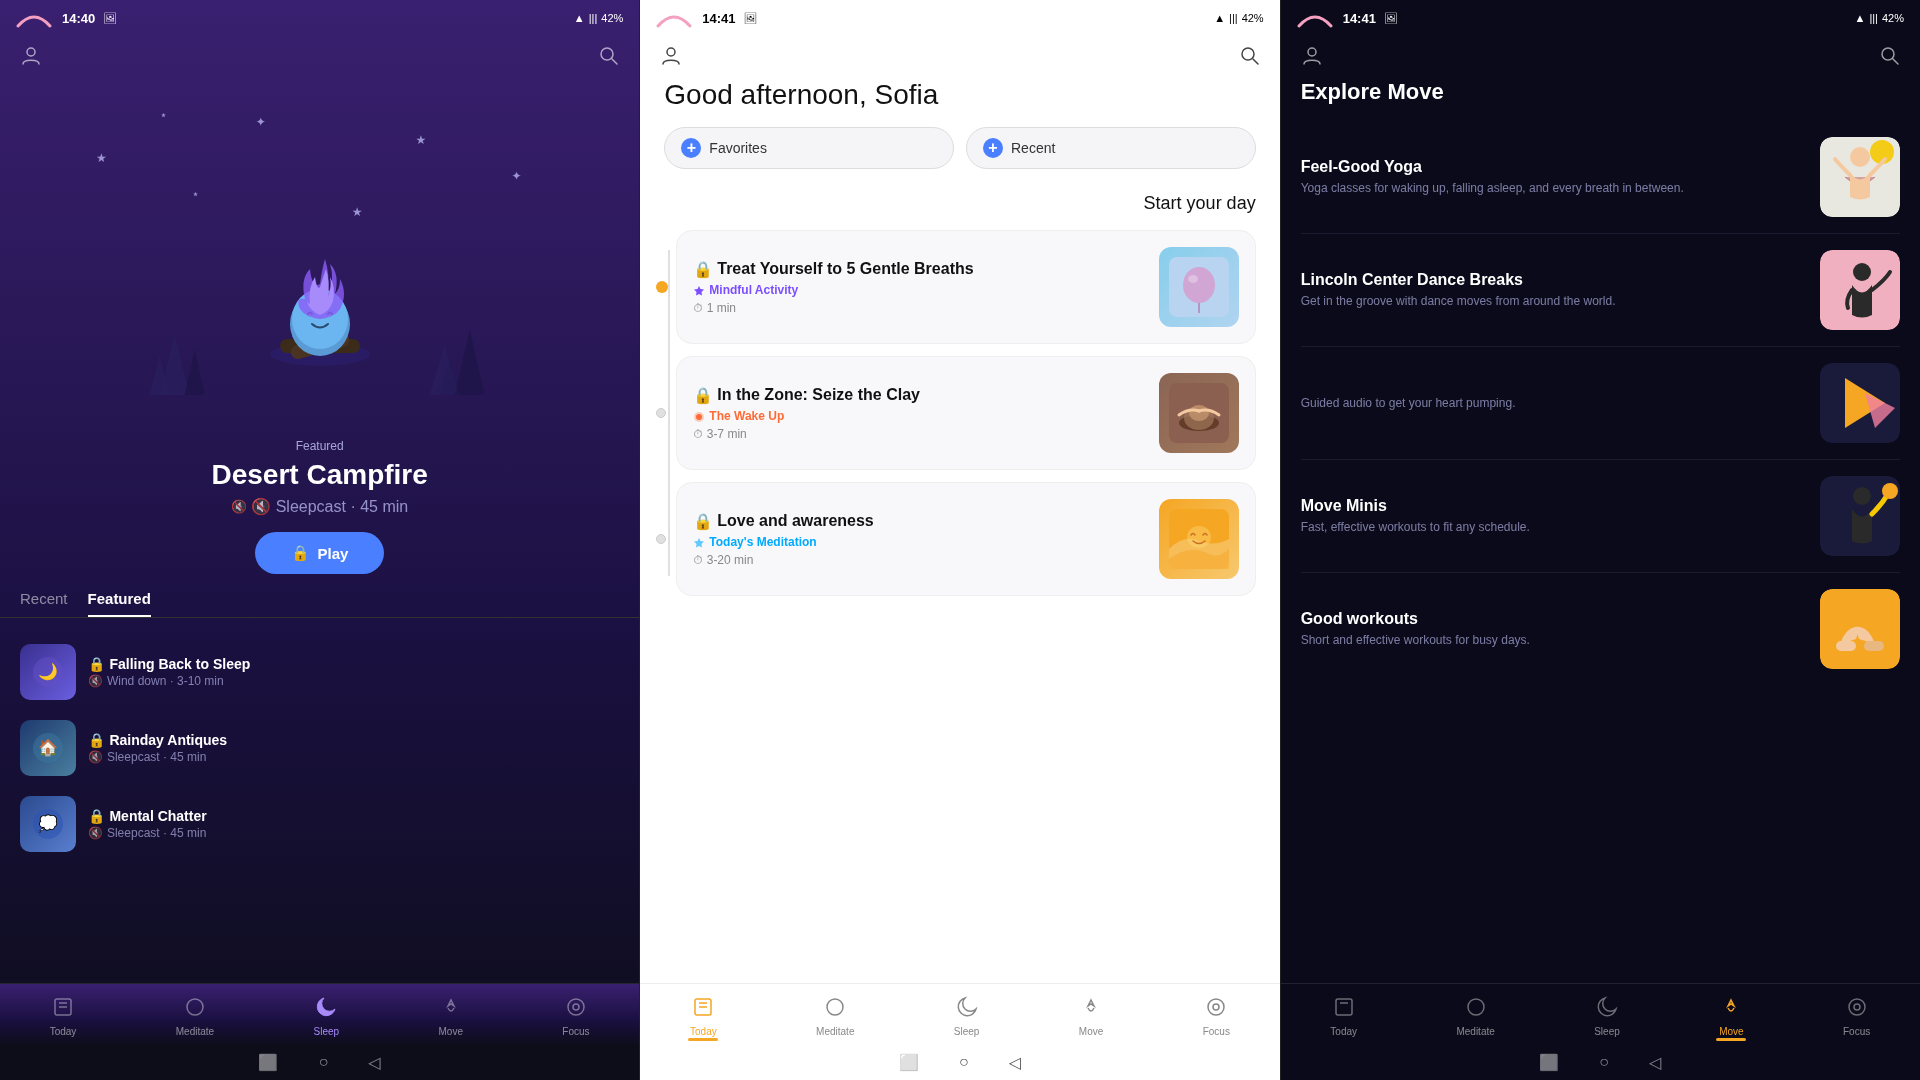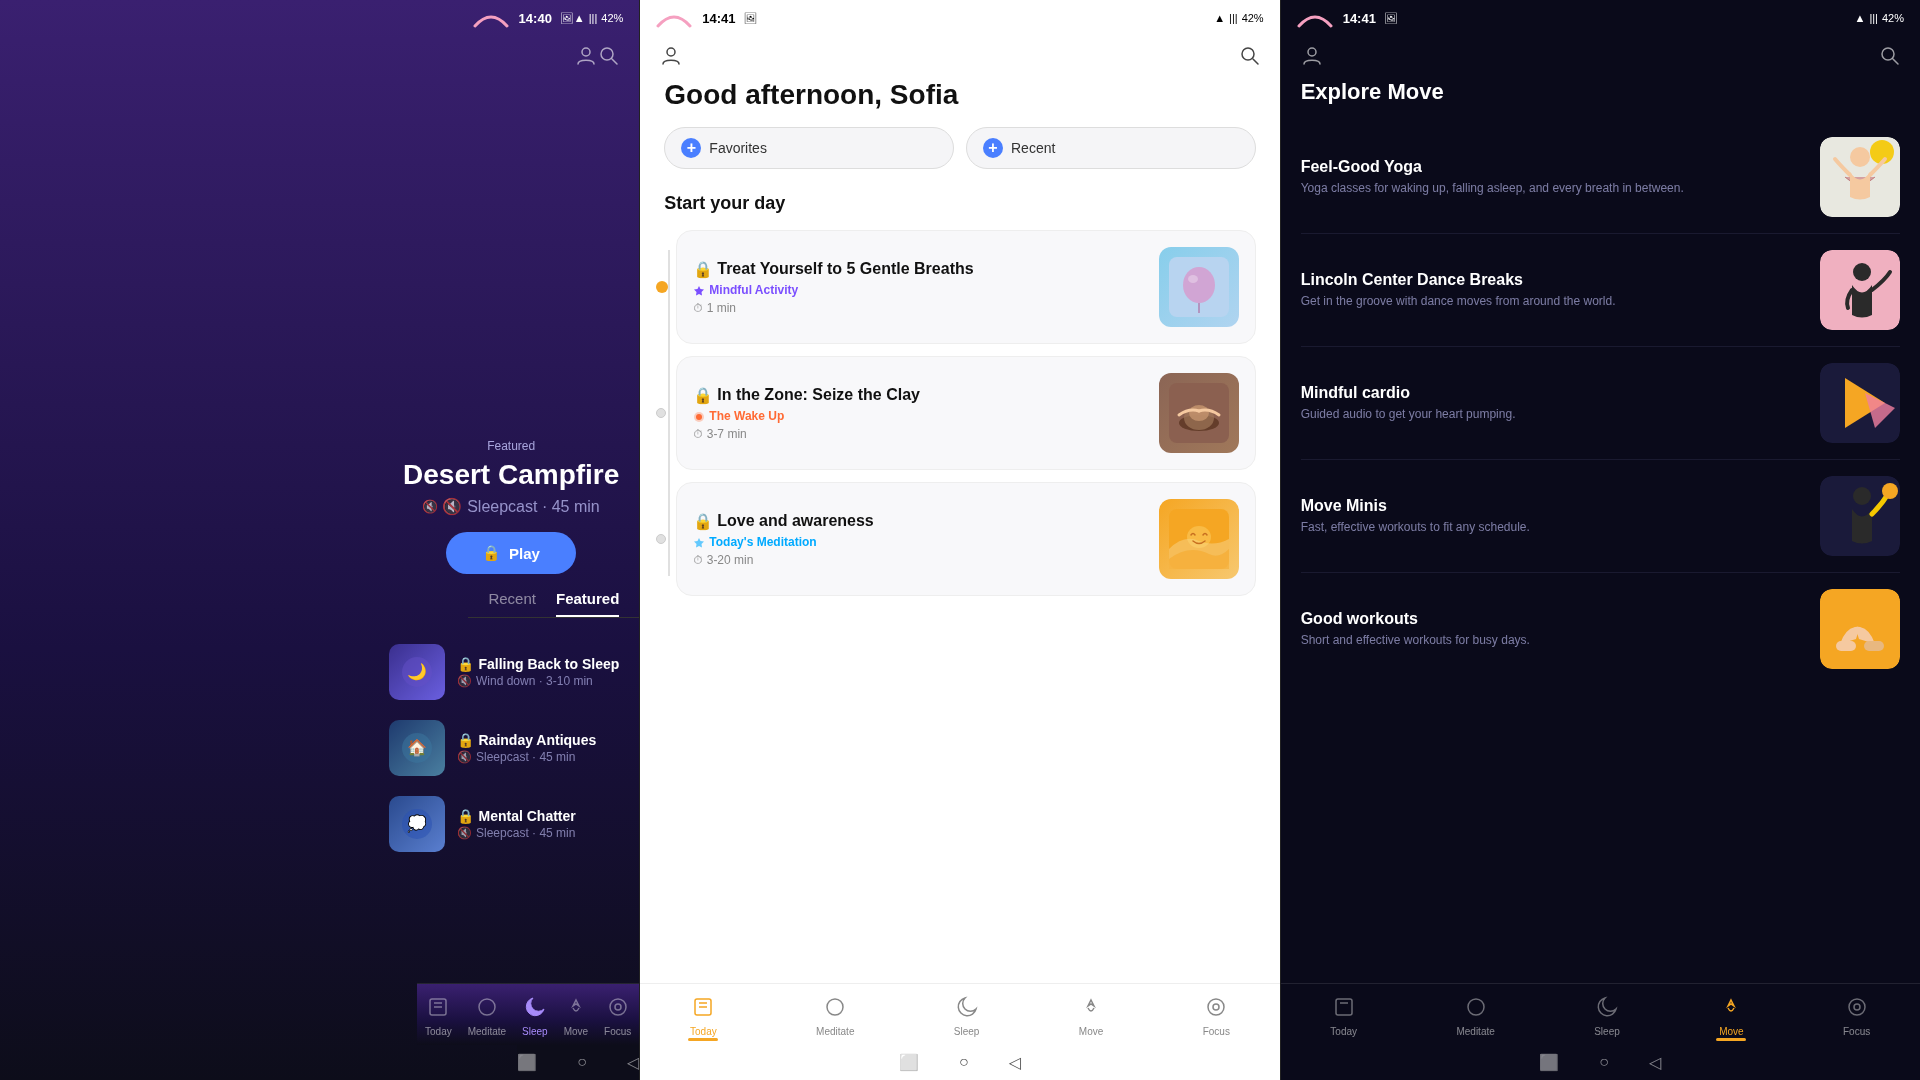--- a/index.html
+++ b/index.html
@@ -480,7 +480,7 @@
 
 <div class="phones-container">
 
-  <div class="phone" style="background: linear-gradient(180deg, #3a2070 0%, #1a1040 60%, #0d0d1a 100%); align-items: flex-end;">
+  <div class="phone" style="background: linear-gradient(180deg, #3a2070 0%, #1a1040 60%, #0d0d1a 100%);">
 
     <div class="status-bar">
       <div class="status-left">

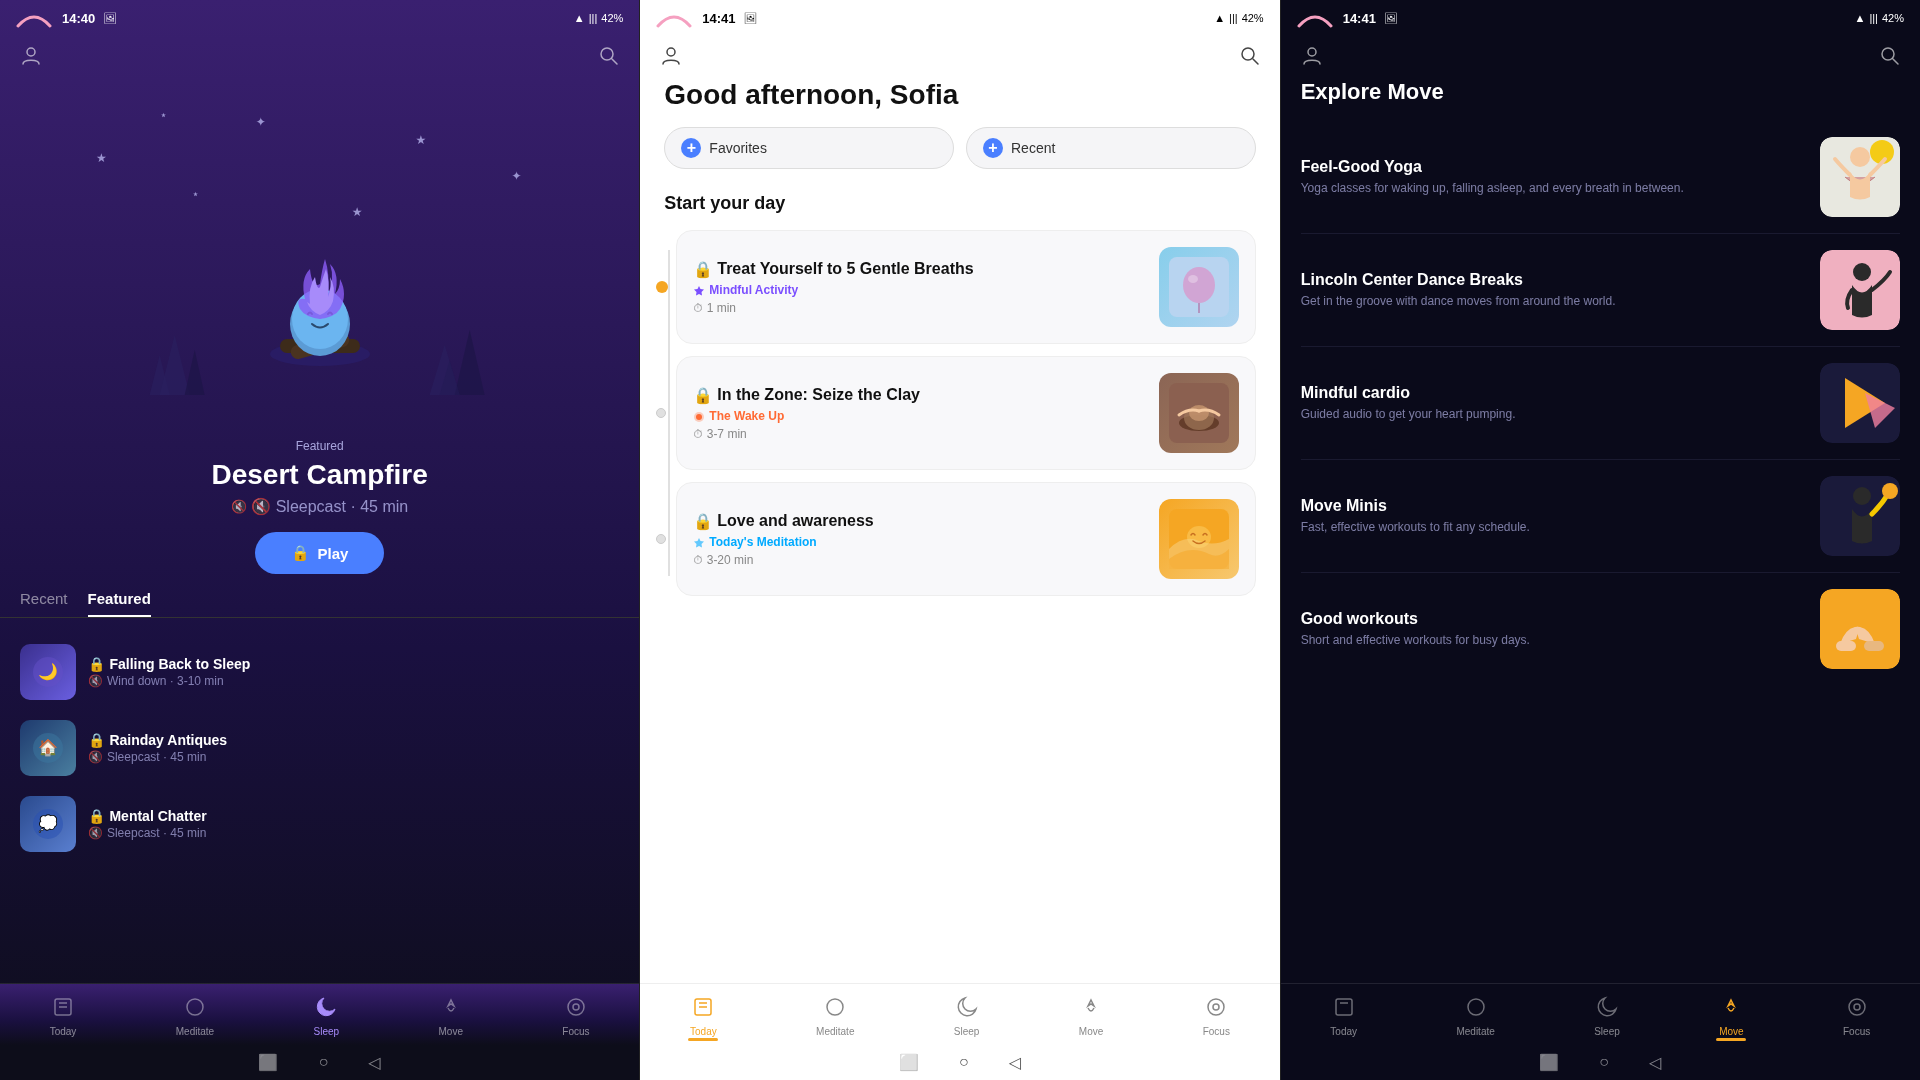--- a/index.html
+++ b/index.html
@@ -226,7 +226,7 @@
 
     .greeting {
       font-size: 28px;
-      font-weight: 700;
+      font-weight: 400;
       color: #111;
       padding: 0 24px;
       margin-bottom: 16px;

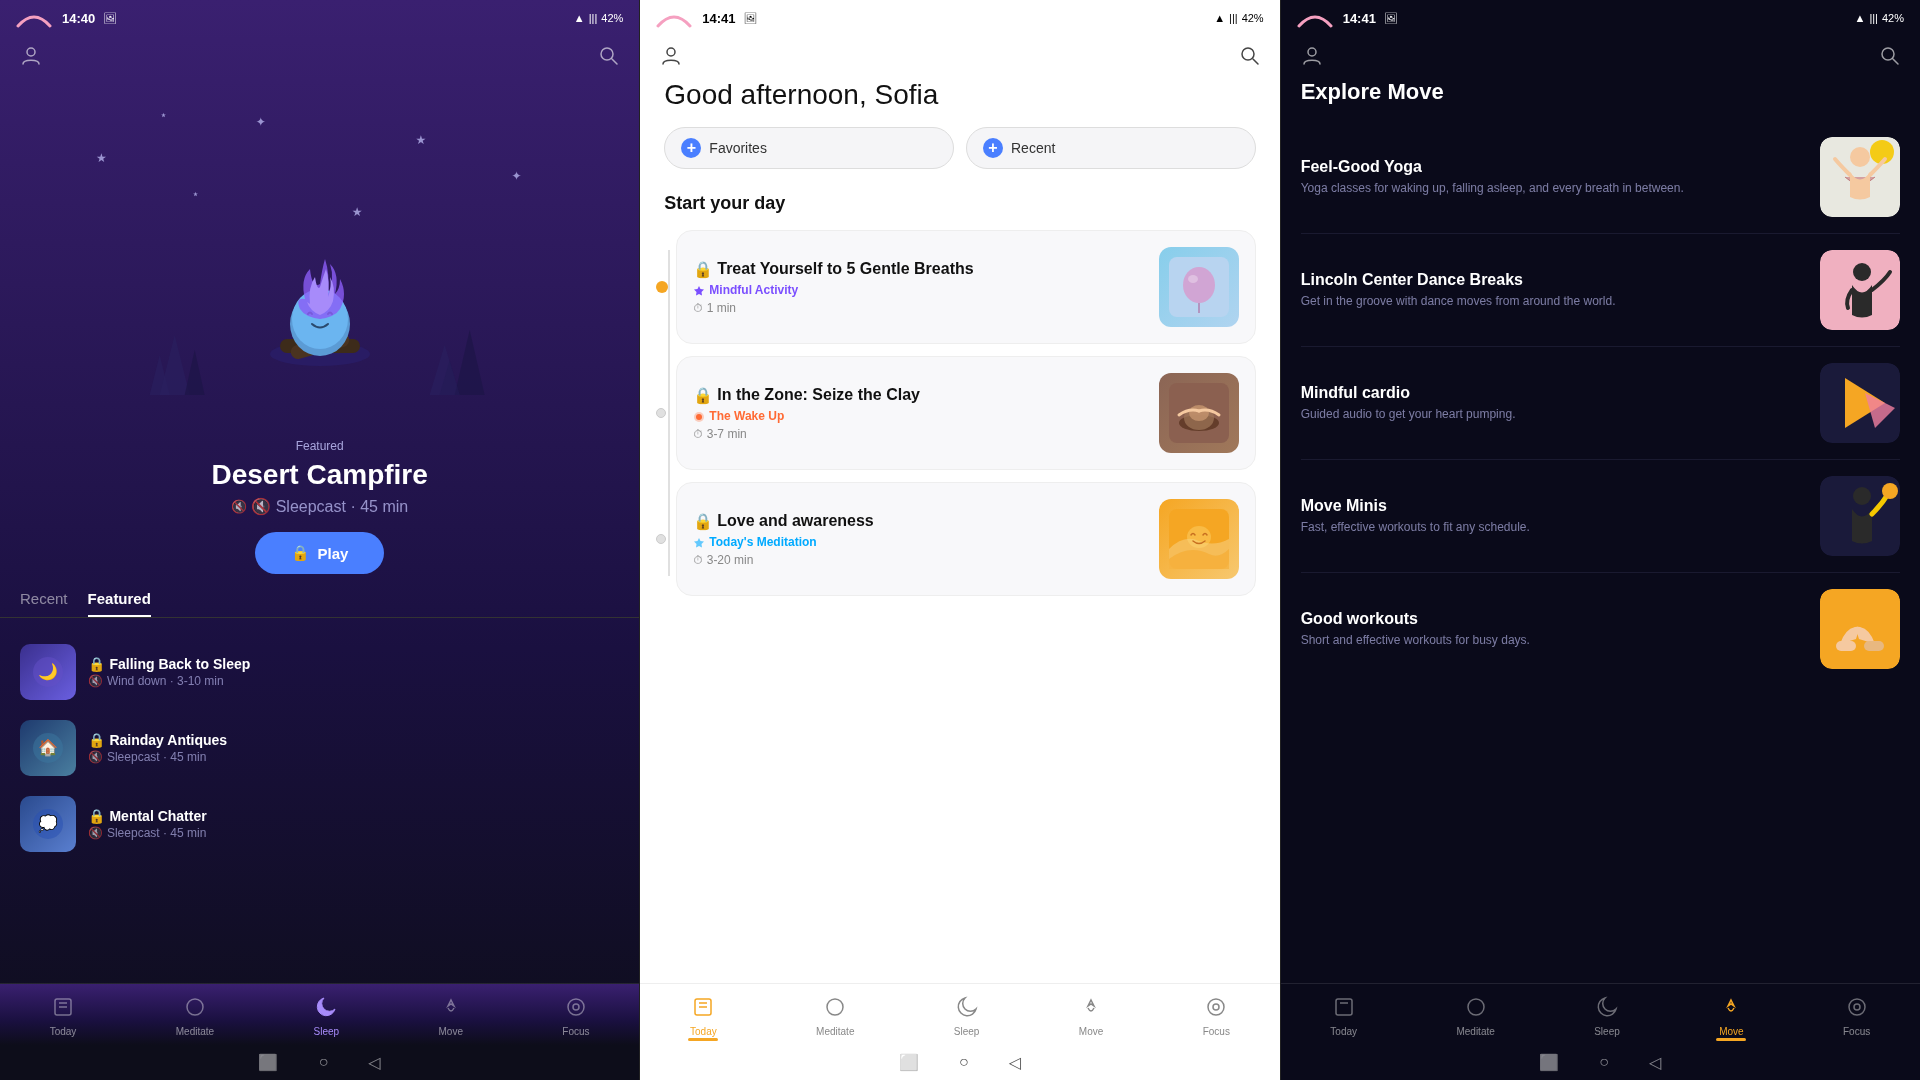--- a/index.html
+++ b/index.html
@@ -270,10 +270,11 @@
 
     .section-title {
       font-size: 18px;
-      font-weight: 700;
+      font-weight: 400;
       color: #111;
       padding: 0 24px;
       margin-bottom: 16px;
+      text-align: right;
     }
 
     .day-card {

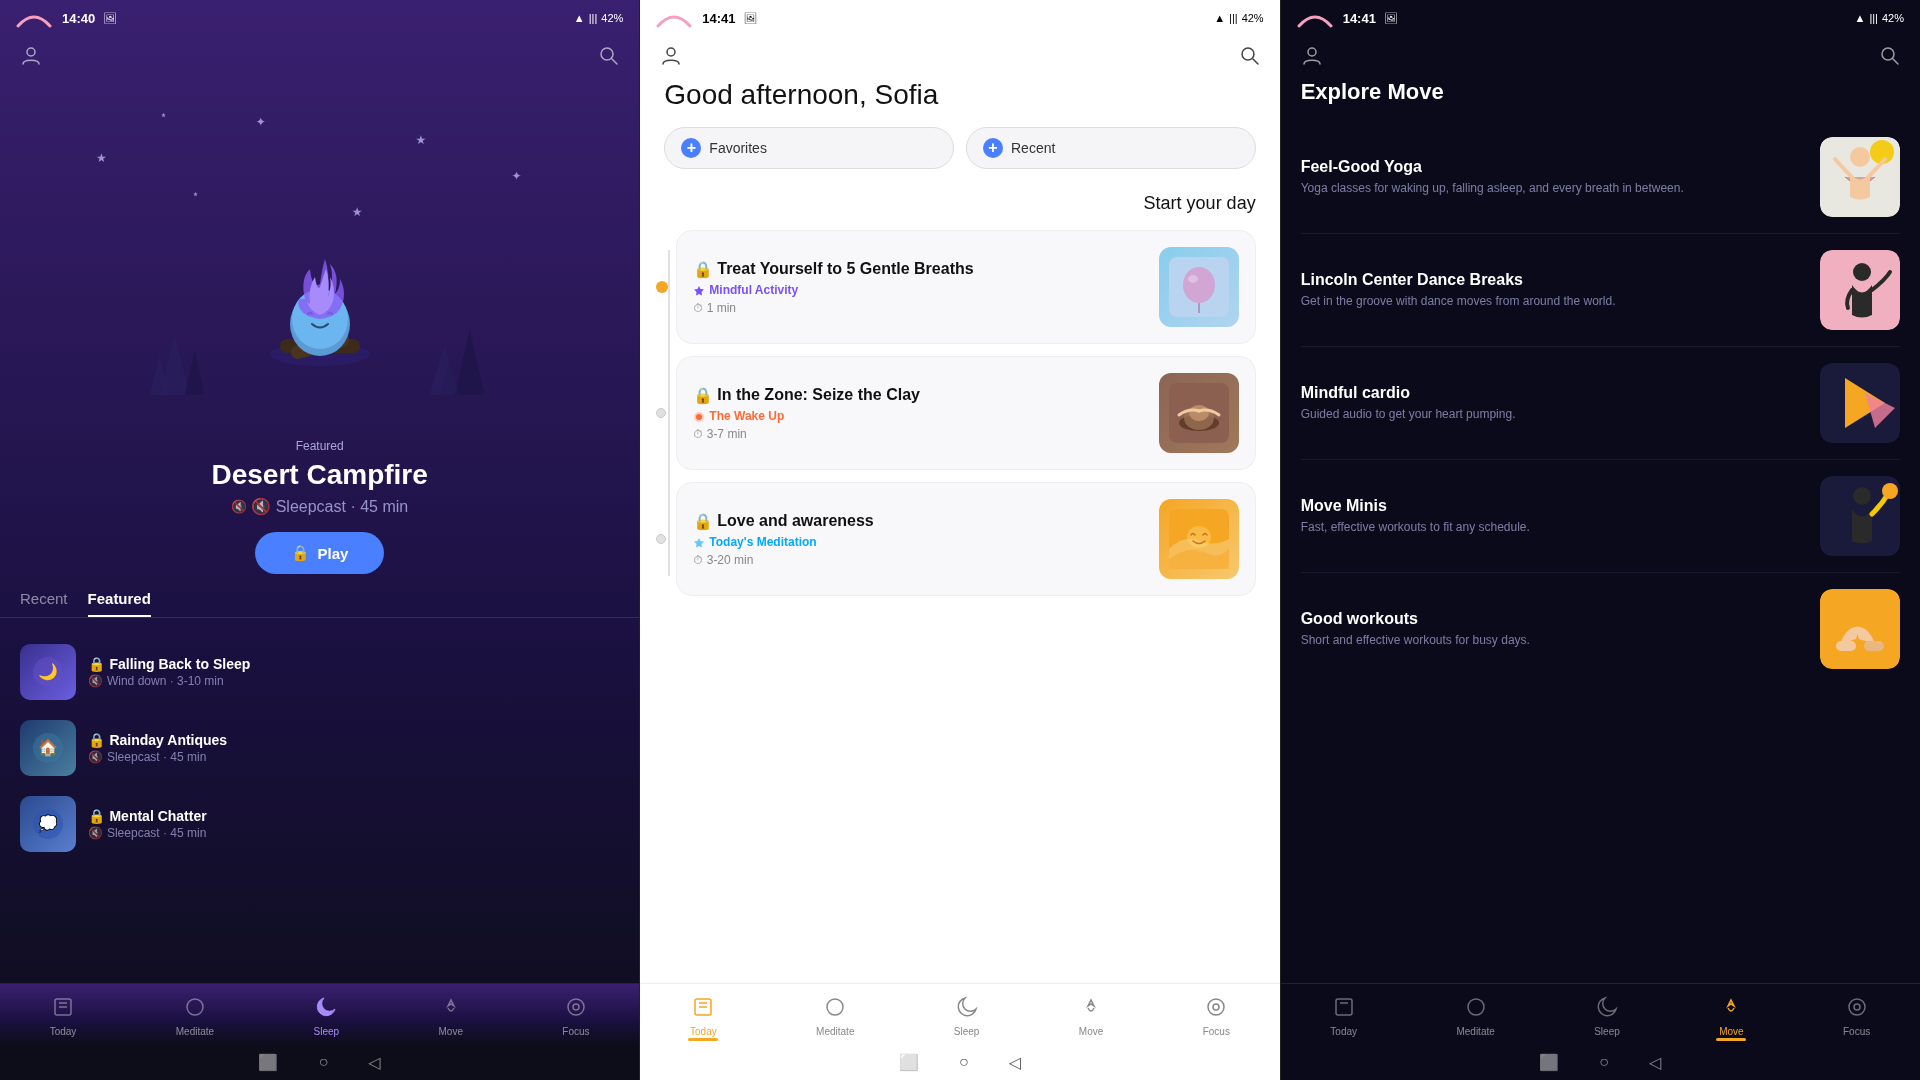--- a/index.html
+++ b/index.html
@@ -959,7 +959,6 @@
 
       <div class="explore-card">
         <div class="explore-card-info">
-          <div class="explore-card-title">Mindful cardio</div>
           <div class="explore-card-subtitle">Guided audio to get your heart pumping.</div>
         </div>
         <div class="explore-card-thumb">

